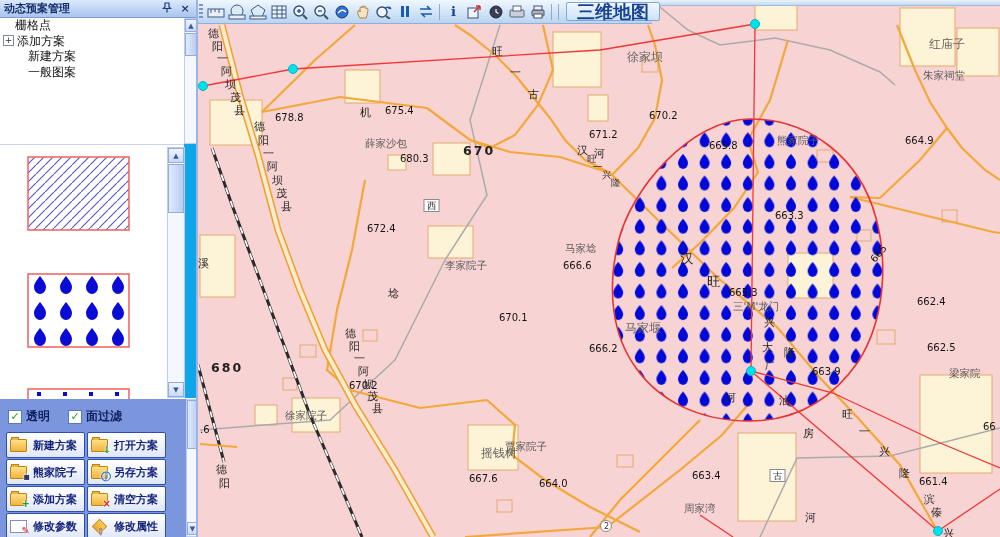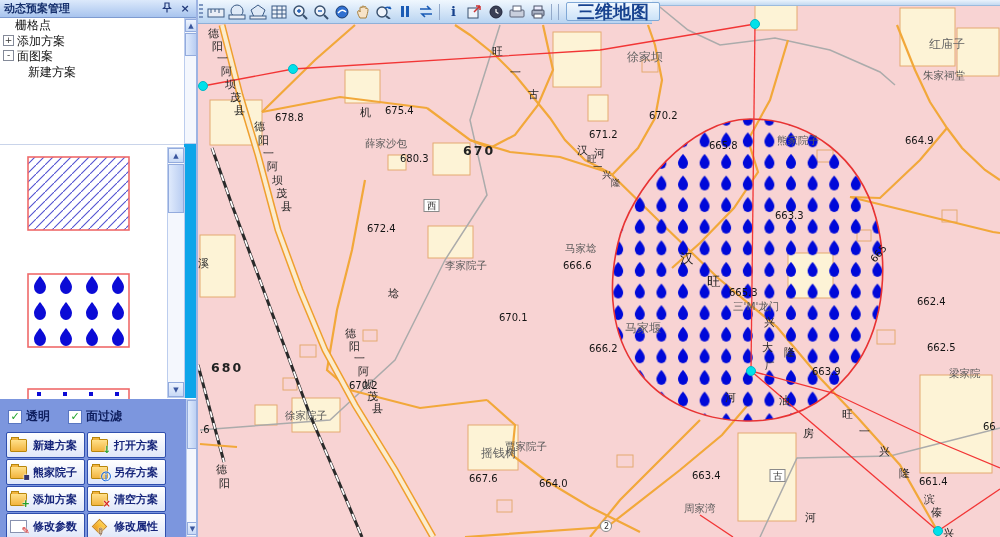--- a/index.html
+++ b/index.html
@@ -89,7 +89,6 @@
   <div id="tree">
       <div class="trow"><span class="noexp"></span><span class="tlabel">栅格点</span></div>
       <div class="trow"><span class="exp">+</span><span class="tlabel">添加方案</span></div>
-      <div class="trow"><span class="exp">-</span><span class="tlabel">面图案</span></div>
       <div class="trow"><span class="noexp" style="width:28px"></span><span class="tlabel">新建方案</span></div>
     </div>
 

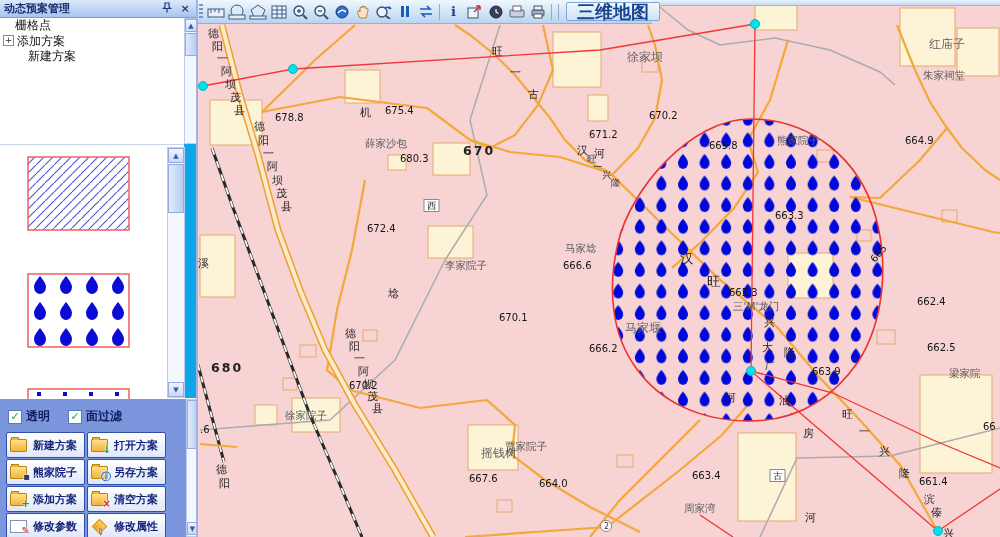--- a/index.html
+++ b/index.html
@@ -90,6 +90,7 @@
       <div class="trow"><span class="noexp"></span><span class="tlabel">栅格点</span></div>
       <div class="trow"><span class="exp">+</span><span class="tlabel">添加方案</span></div>
       <div class="trow"><span class="noexp" style="width:28px"></span><span class="tlabel">新建方案</span></div>
+      <div class="trow"><span class="noexp" style="width:28px"></span><span class="tlabel">一般图案</span></div>
     </div>
 
   <div class="sb" style="left:184px;top:18px;width:14px;height:126px;">

